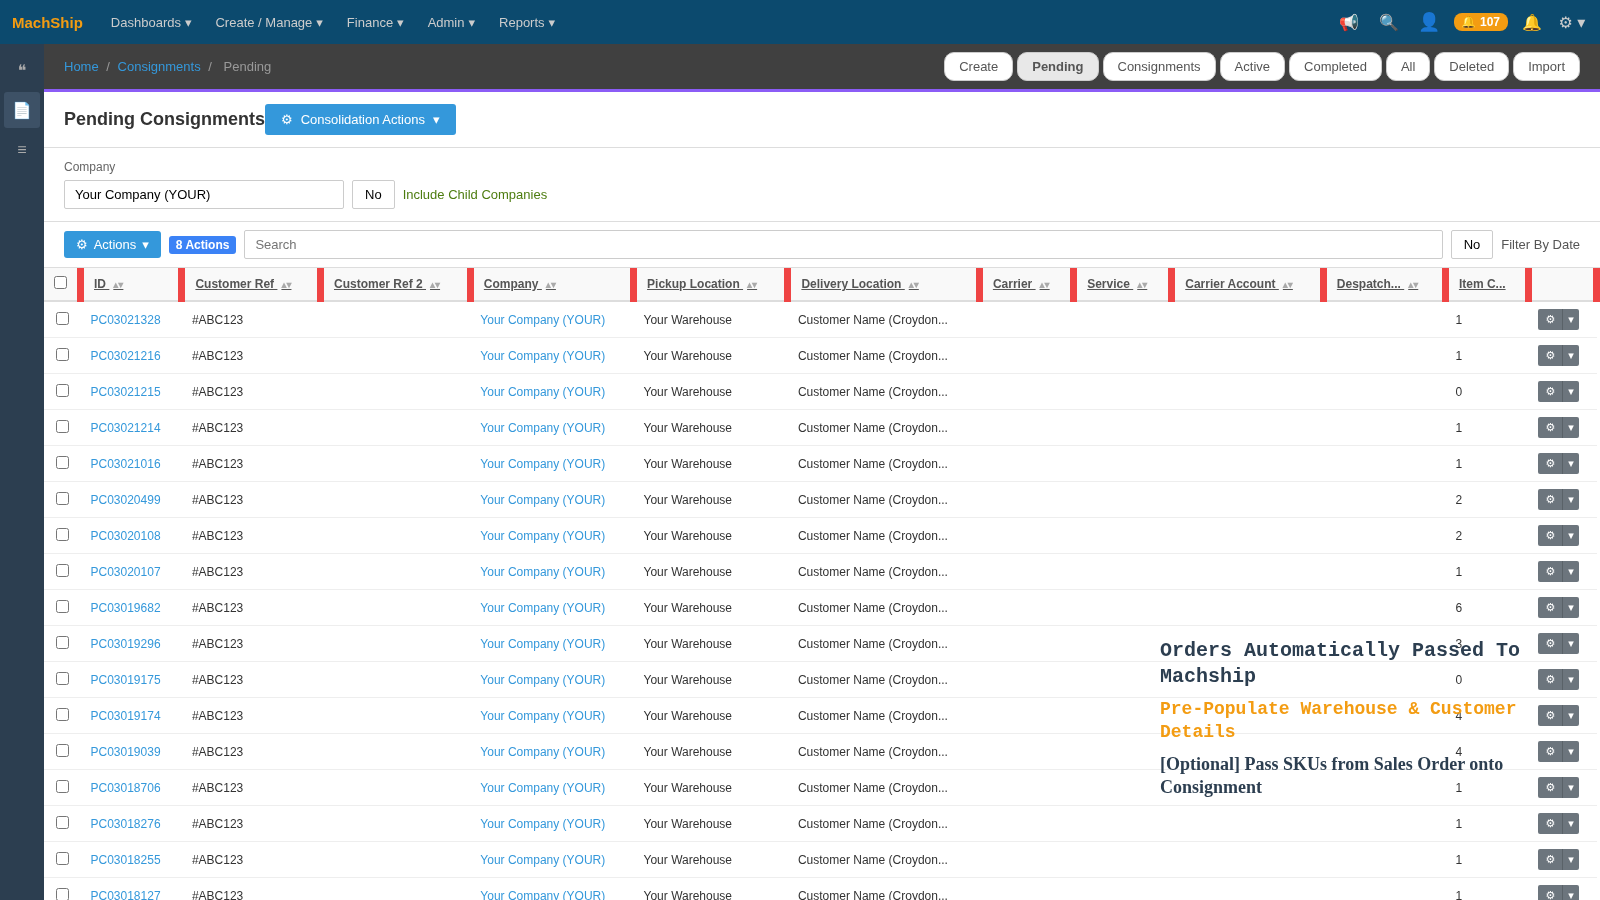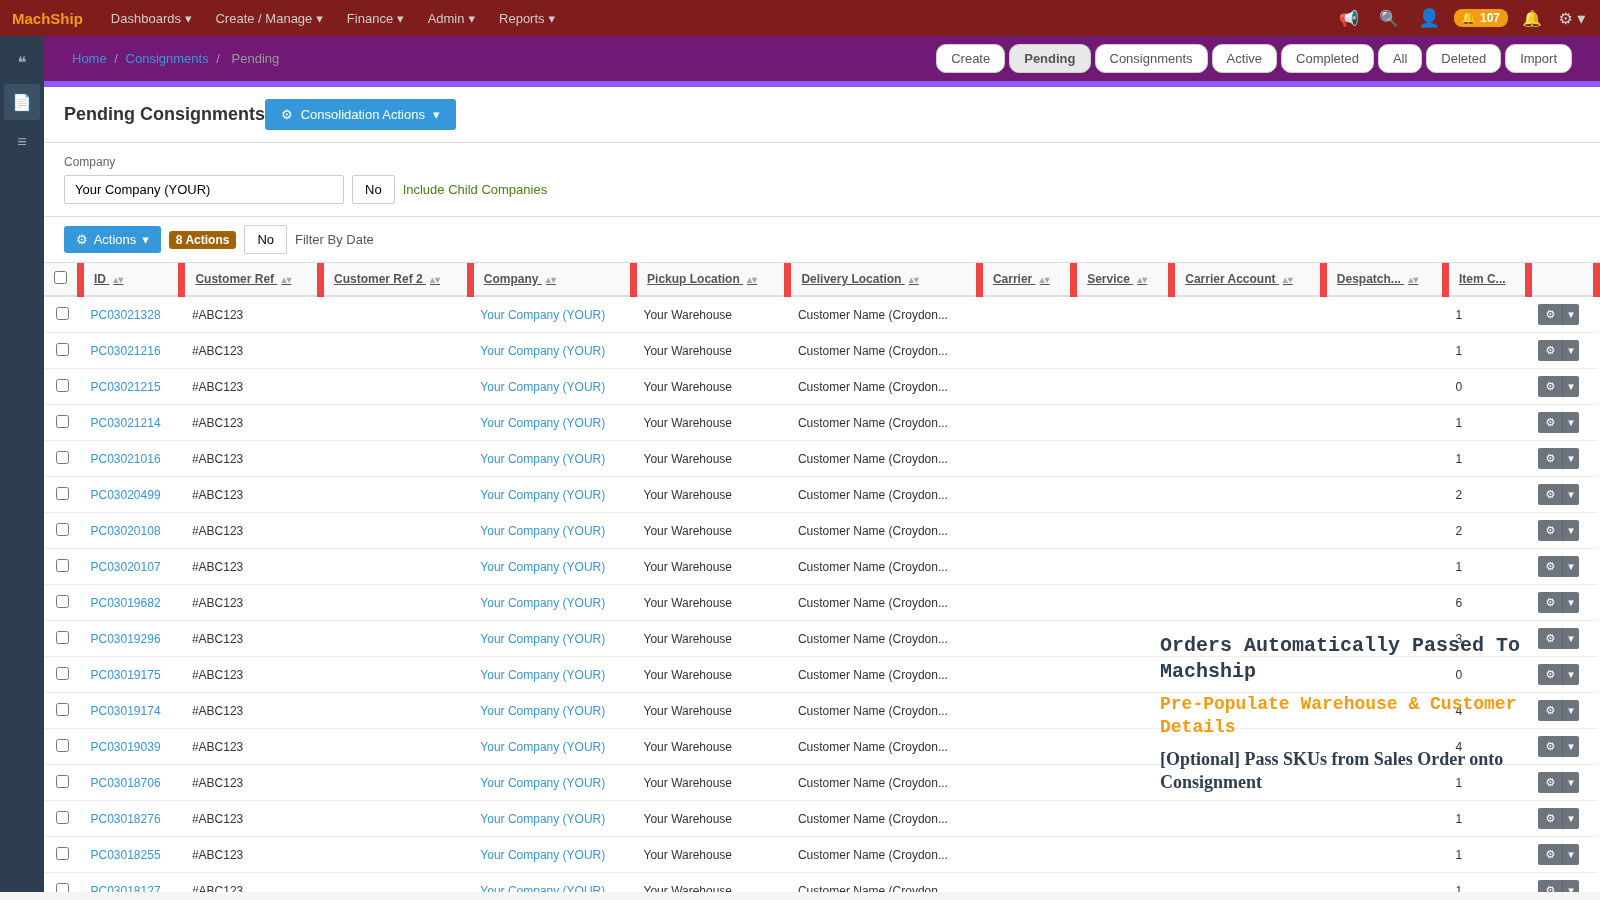--- a/index.html
+++ b/index.html
@@ -7,11 +7,11 @@
 
     
     .top-nav {
-      background: #7f1d1d;
+      background: #0c4a6e;
       color: #fff;
       display: flex;
       align-items: center;
-      height: 36px;
+      height: 44px;
       padding: 0 12px;
       justify-content: space-between;
     }

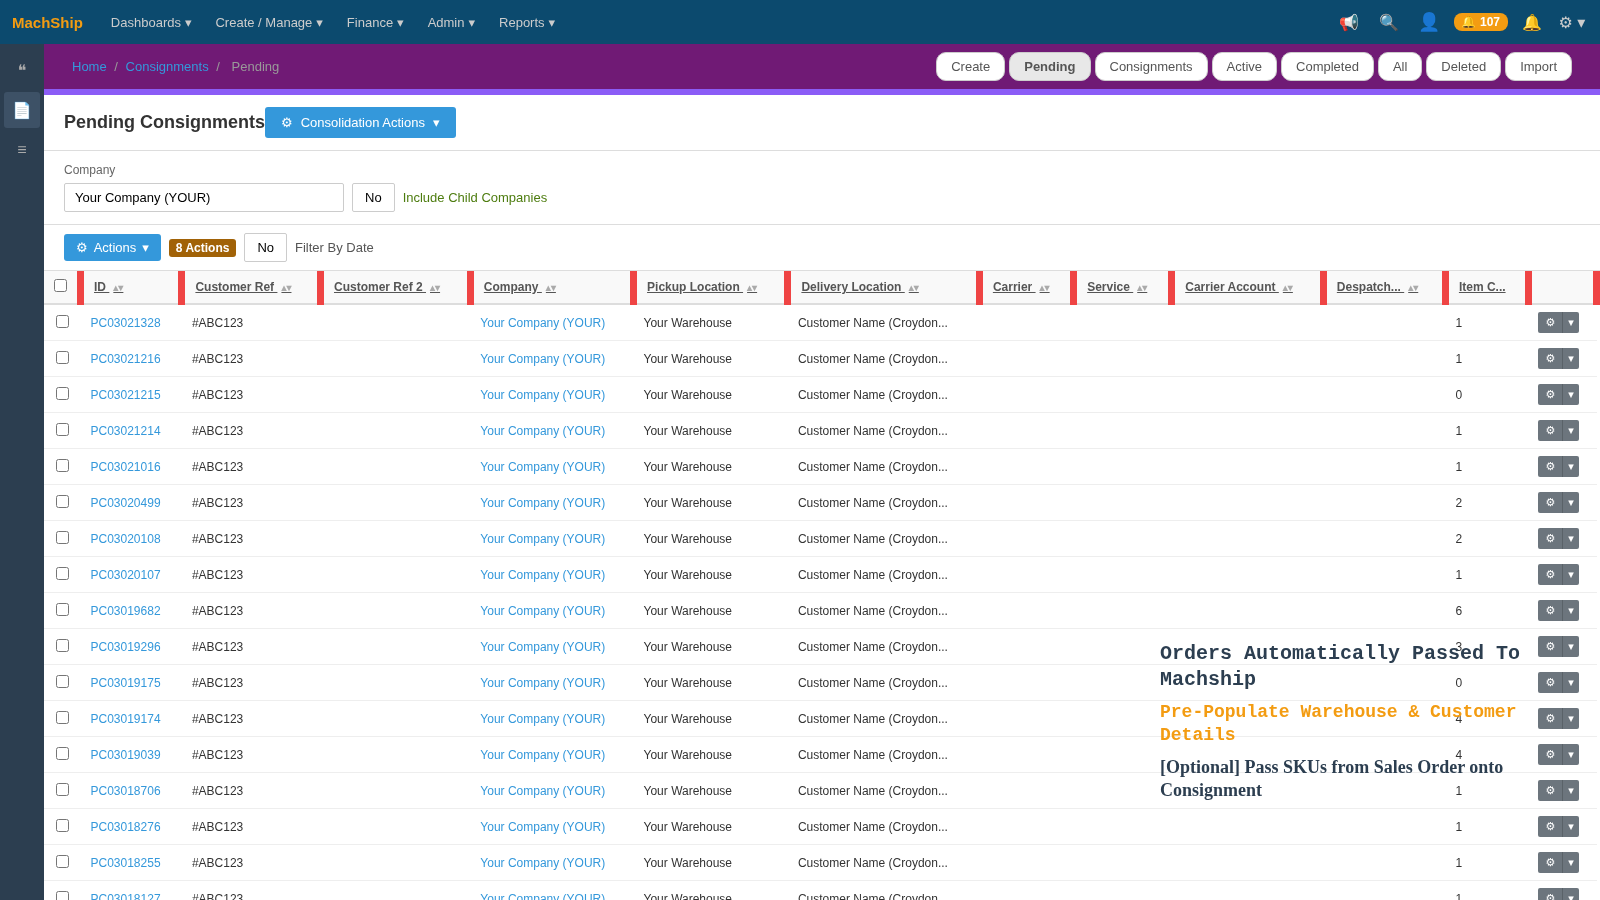--- a/index.html
+++ b/index.html
@@ -72,12 +72,12 @@
 
     
     .top-bar {
-      background: #701a75;
-      border-bottom: 6px solid #8b5cf6;
+      background: #404040;
+      border-bottom: 3px solid #8b5cf6;
       display: flex;
       align-items: center;
       justify-content: space-between;
-      padding: 8px 28px;
+      padding: 8px 20px;
     }
     .breadcrumb { font-size: 13px; color: #666; }
     .breadcrumb a { color: #3498db; text-decoration: none; }

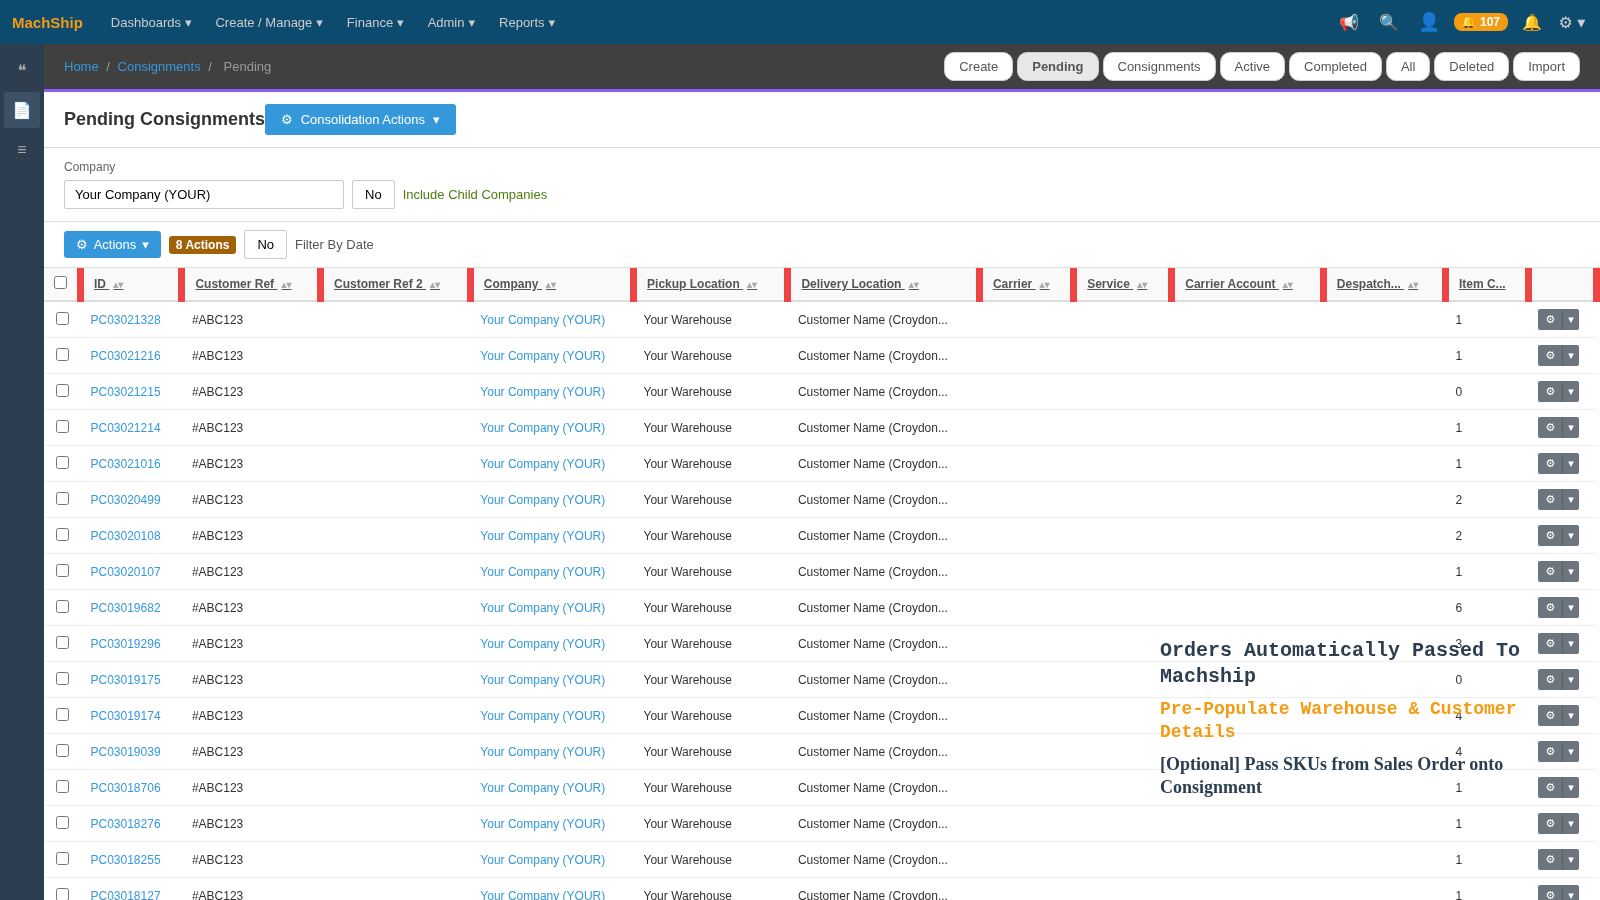--- a/index.html
+++ b/index.html
@@ -261,7 +261,7 @@
     }
 
     .actions-count-badge {
-      background: #a16207;
+      background: #3b82f6;
       color: #fff;
       border-radius: 3px;
       padding: 2px 7px;

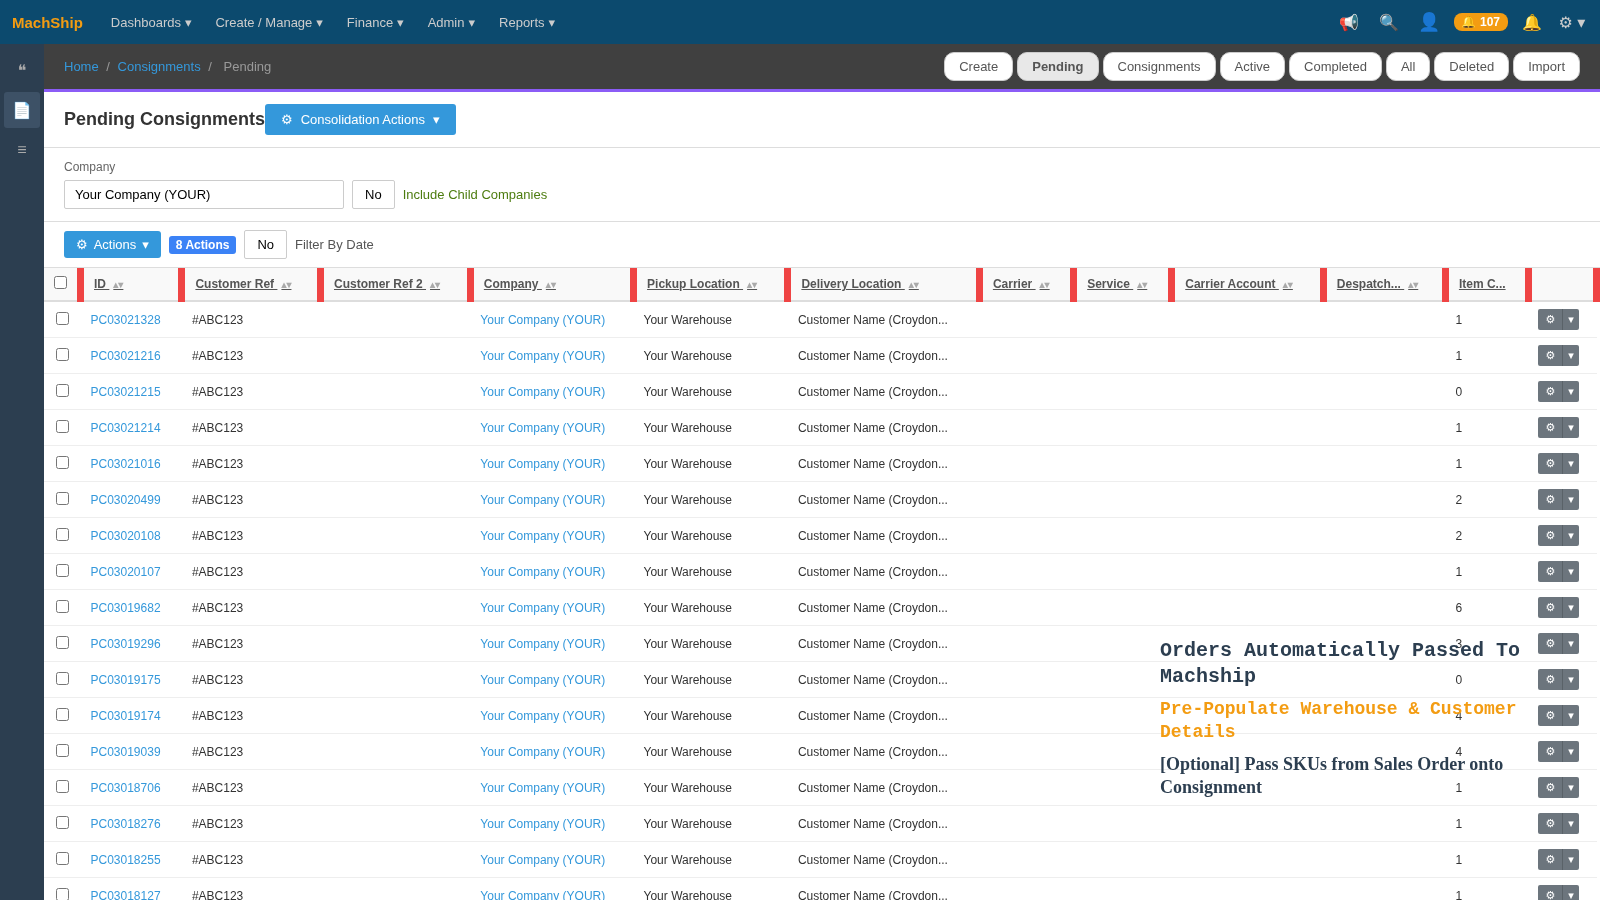--- a/index.html
+++ b/index.html
@@ -363,6 +363,7 @@
         <span>▾</span>
       </button>
       <span class="actions-count-badge">8 Actions</span>
+      <input class="search-input" type="text" placeholder="Search" style="">
       <button class="filter-date-toggle">No</button>
       <span class="filter-date-label">Filter By Date</span>
     </div>

